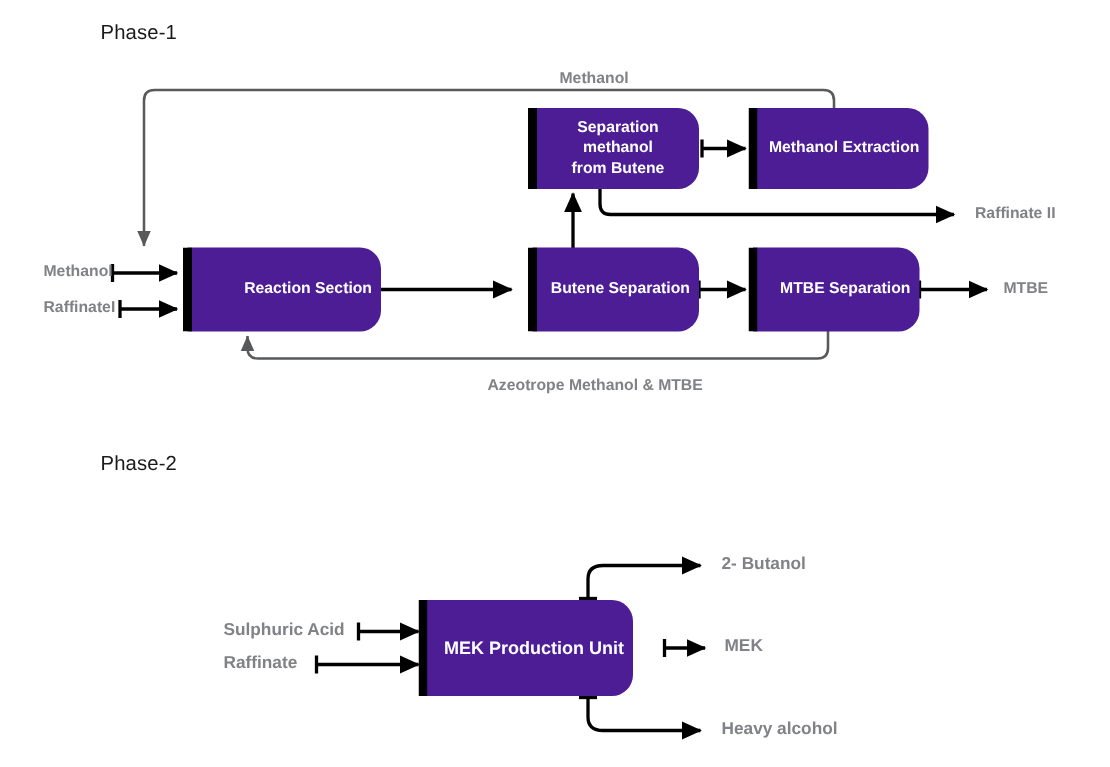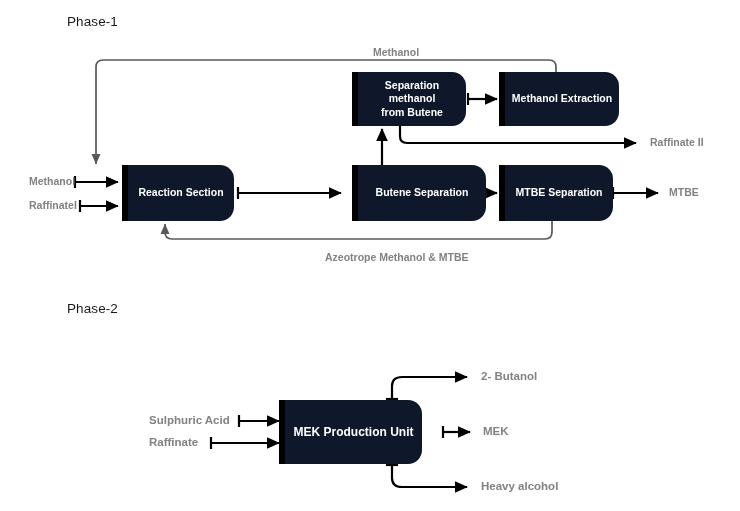--- a/index.html
+++ b/index.html
@@ -29,13 +29,13 @@
   .unit {
     position: absolute;
     box-sizing: border-box;
-    background: #0f172a;
+    background: #4c1d95;
     border-left: 6px solid #000000;
     border-top-right-radius: 14px;
     border-bottom-right-radius: 14px;
     display: flex;
     align-items: center;
-    justify-content: center;
+    justify-content: flex-end;
     text-align: center;
   }
   .unit-label {

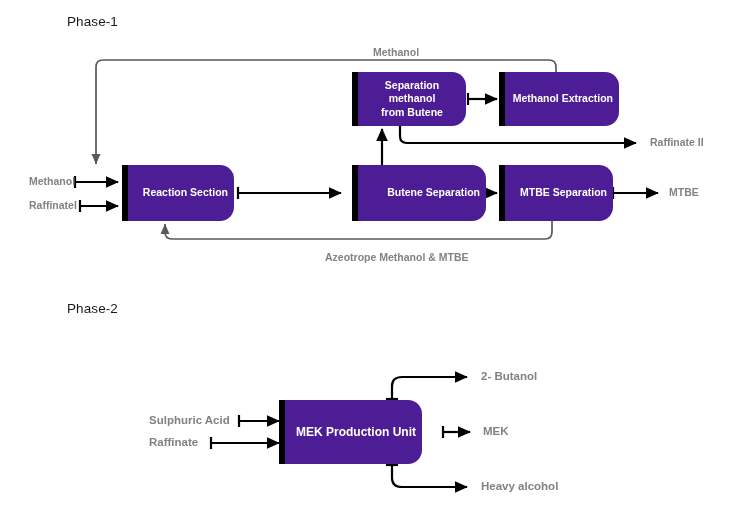--- a/index.html
+++ b/index.html
@@ -181,7 +181,7 @@
     </g>
   </svg>
 
-  <div class="unit" style="left:122px; top:165px; width:112px; height:56px;">
+  <div class="unit" style="left:122px; top:165px; width:132px; height:56px;">
     <span class="unit-label">Reaction Section</span>
   </div>
 

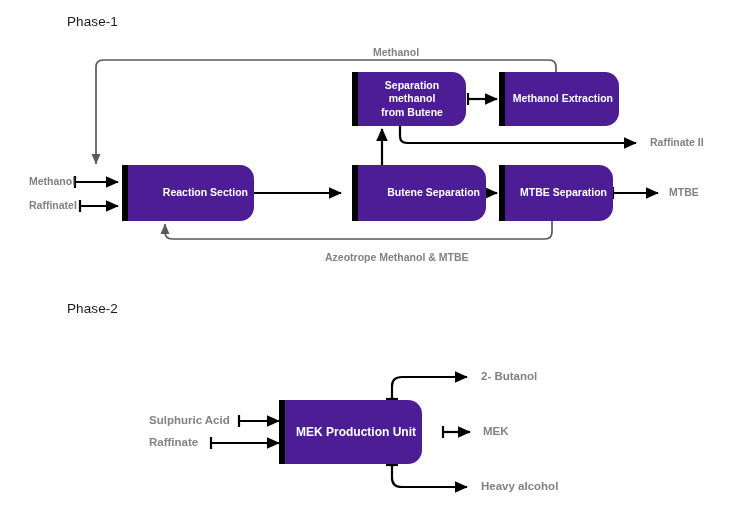--- a/index.html
+++ b/index.html
@@ -185,7 +185,7 @@
     <span class="unit-label">Reaction Section</span>
   </div>
 
-  <div class="unit" style="left:352px; top:165px; width:134px; height:56px;">
+  <div class="unit" style="left:352px; top:165px; width:114px; height:56px;">
     <span class="unit-label">Butene Separation</span>
   </div>
 

